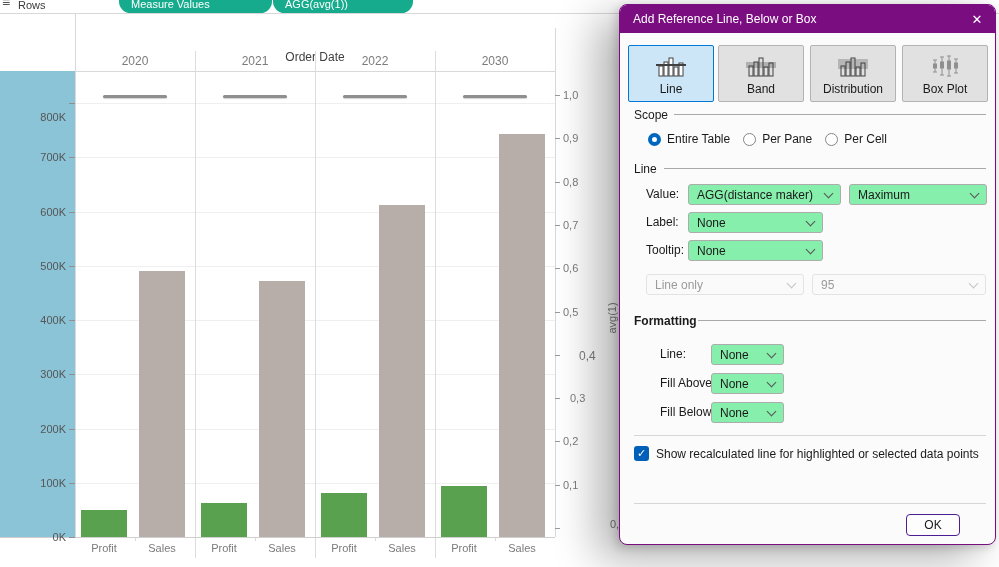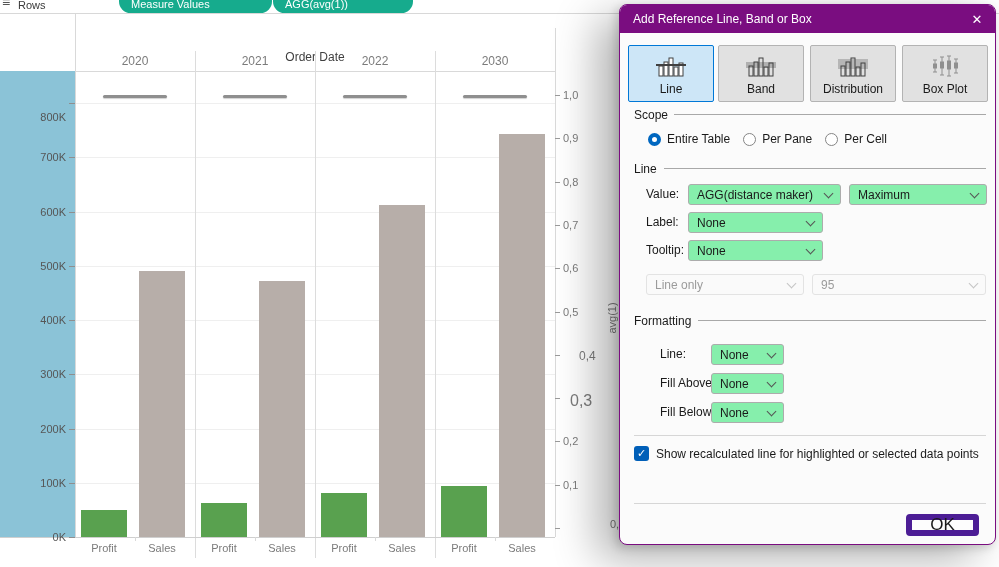--- a/index.html
+++ b/index.html
@@ -156,7 +156,7 @@
 
   <div class="dlg">
     <div class="dlg-title">
-      <span>Add Reference Line, Band or Box</span>
+      <span>Add Reference Line, Below or Box</span>
     </div>
     <div class="dlg-close">✕</div>
 

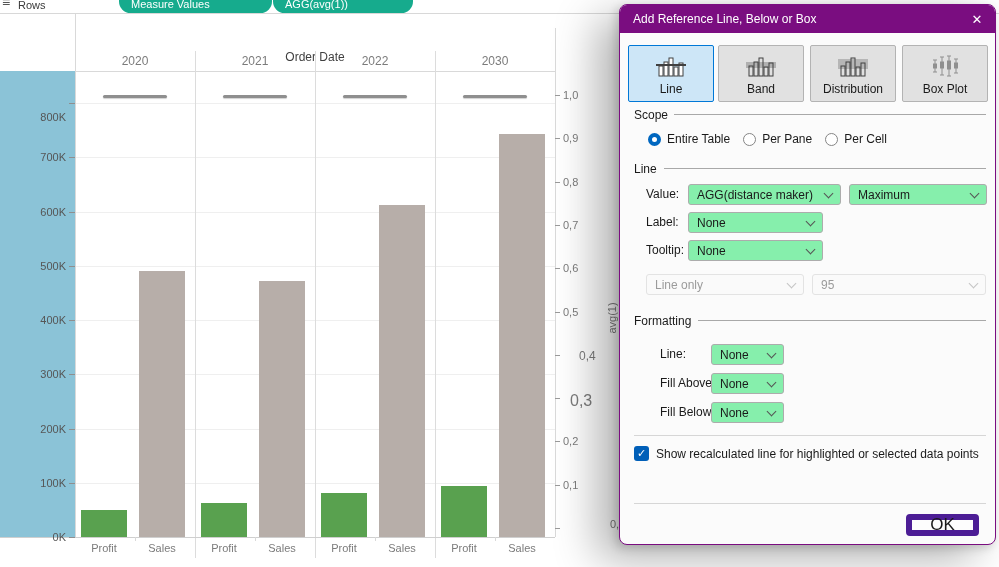--- a/index.html
+++ b/index.html
@@ -268,7 +268,7 @@
       <span class="chev"></span>
     </div>
 
-    <div class="group-label" style="left:14px;top:309px;">Formatting</div>
+    <div class="group-label" style="left:14px;top:309px;font-weight:bold;">Formatting</div>
     <div class="rule" style="left:78px;top:315px;width:288px;"></div>
 
     <div class="lbl" style="left:40px;top:342px;">Line:</div>

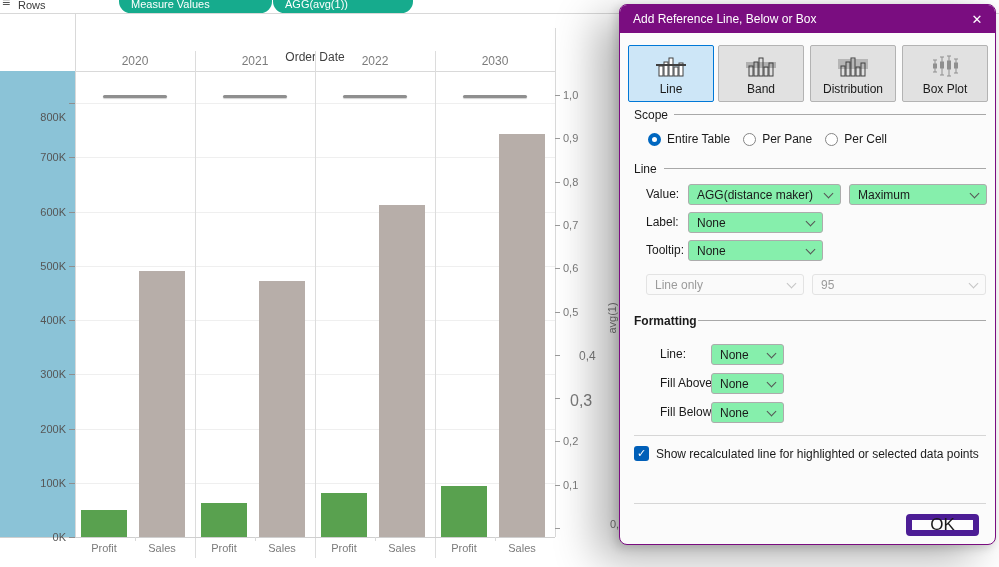--- a/index.html
+++ b/index.html
@@ -137,7 +137,7 @@
       <div style="position: absolute; left: 555px; top: 427.4px; width: 5px; height: 1px; background: rgb(154, 154, 154);"></div>
       <div style="position: absolute; left: 563px; top: 421.4px; width: 32px; font-size: 11px; color: rgb(123, 123, 123);">0,2</div>
       <div style="position: absolute; left: 555px; top: 384.1px; width: 5px; height: 1px; background: rgb(154, 154, 154);"></div>
-      <div style="position: absolute; left: 563px; top: 378.1px; width: 32px; font-size: 16px; color: rgb(123, 123, 123); padding-left: 7px;">0,3</div>
+      <div style="position: absolute; left: 563px; top: 378.1px; width: 32px; font-size: 11px; color: rgb(123, 123, 123); padding-left: 7px;">0,3</div>
       <div style="position: absolute; left: 555px; top: 340.8px; width: 5px; height: 1px; background: rgb(154, 154, 154);"></div>
       <div style="position: absolute; left: 563px; top: 334.8px; width: 32px; font-size: 12px; color: rgb(123, 123, 123); margin-left: 16px;">0,4</div>
       <div style="position: absolute; left: 555px; top: 297.5px; width: 5px; height: 1px; background: rgb(154, 154, 154);"></div>

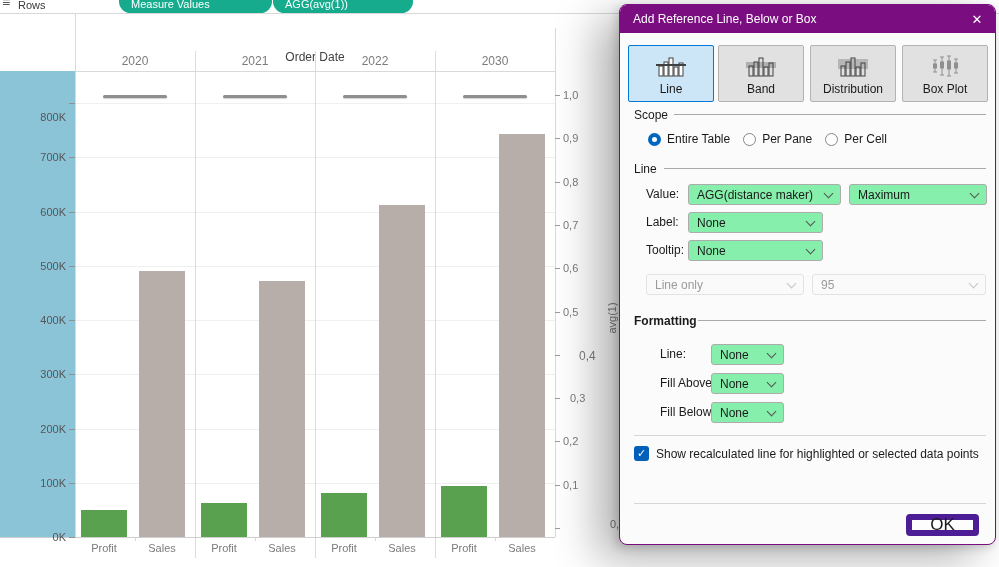--- a/index.html
+++ b/index.html
@@ -46,8 +46,8 @@
   .radio.sel{border:4px solid #0067C0;}
   .check{position:absolute;left:14px;top:441px;width:15px;height:15px;background:#005FB8;border-radius:3px;
        color:#fff;font-size:11px;display:flex;align-items:center;justify-content:center;}
-  .ok{position:absolute;left:286px;top:509px;width:73px;height:22px;background:#fdfdfd;border:6px solid #4c1d95;
-       border-radius:4px;display:flex;align-items:center;justify-content:center;font-size:17px;box-sizing:border-box;}
+  .ok{position:absolute;left:286px;top:509px;width:54px;height:22px;background:#fdfdfd;border:1px solid #4c1d95;
+       border-radius:4px;display:flex;align-items:center;justify-content:center;font-size:12px;box-sizing:border-box;}
 </style>
 </head>
 <body>

